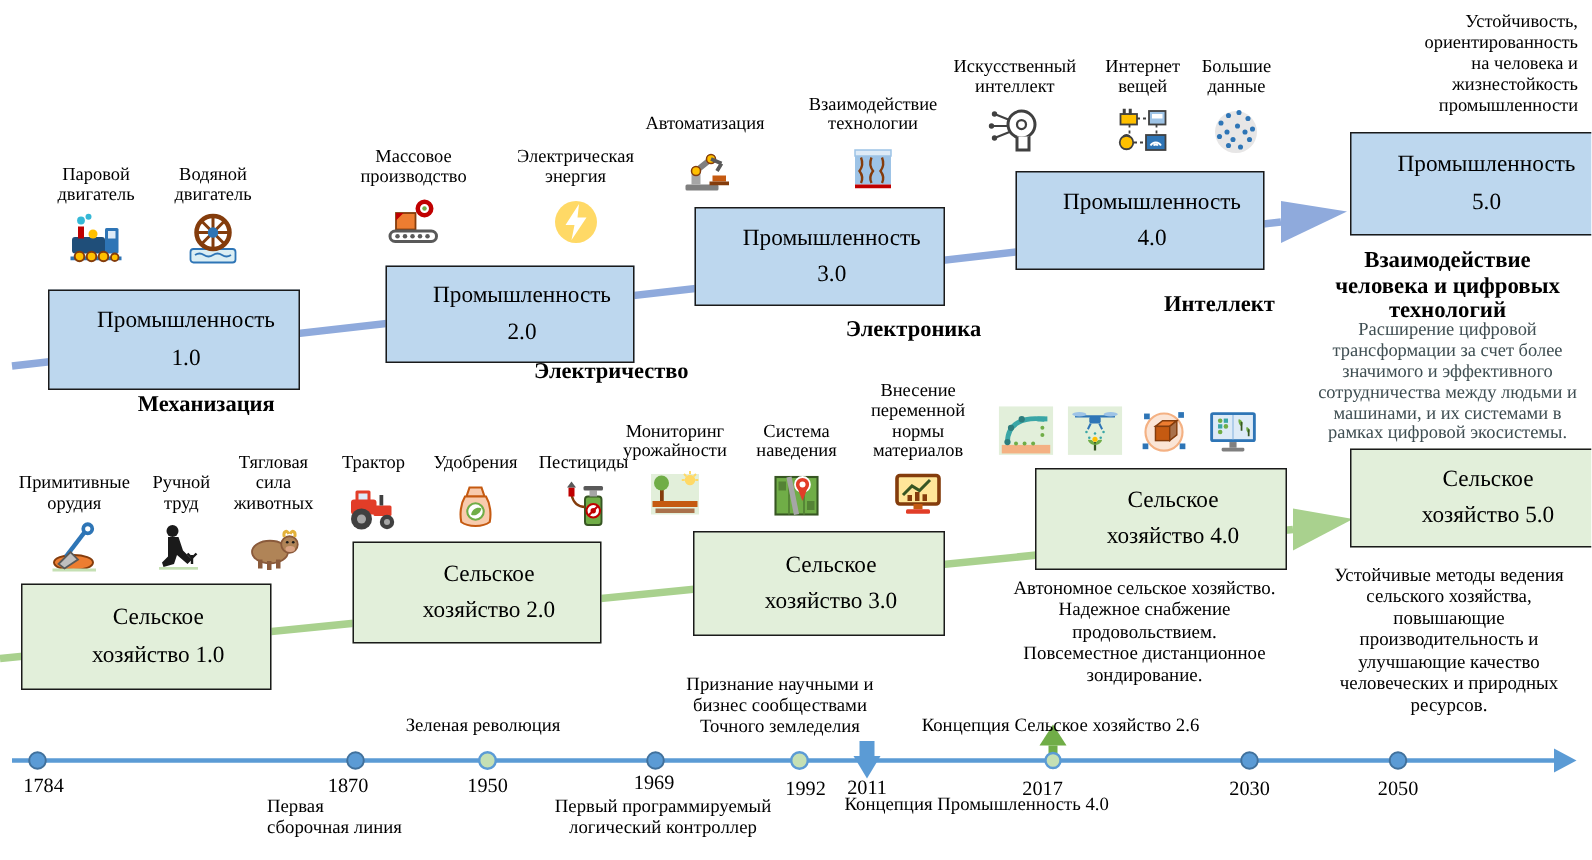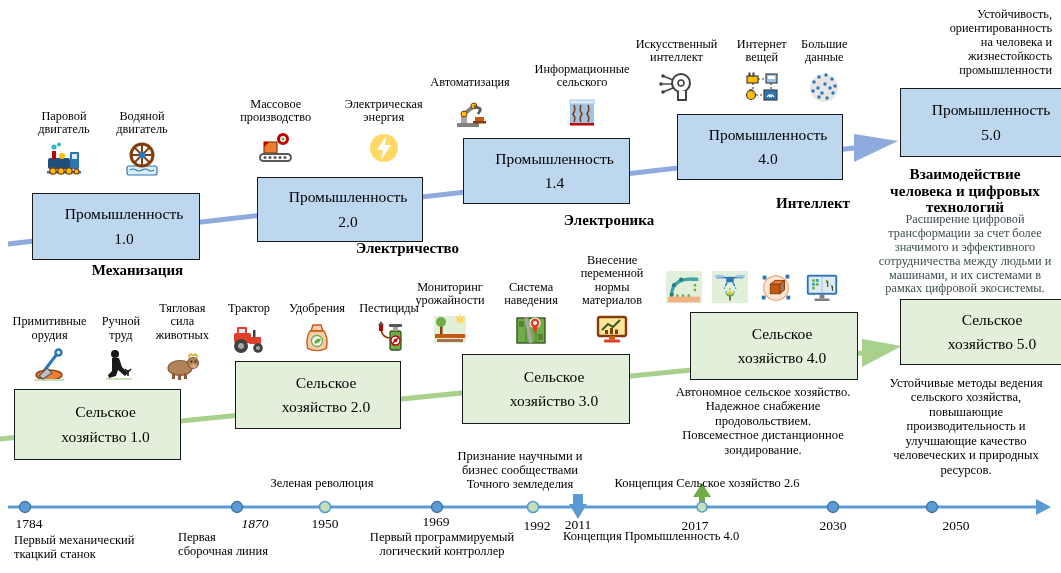--- a/index.html
+++ b/index.html
@@ -174,7 +174,7 @@
         </span>
     </div>
     <div class="icon-item" style="width:106px;">
-      <div class="icon-label">Информационные сельского</div>
+      <div class="icon-label">Взаимодействие технологии</div>
       <span class="icon-glyph">
           <svg width="40" height="40" viewBox="0 0 40 40">
             <rect x="8" y="7" width="24" height="4" fill="#deebf7" stroke="#9dc3e6" stroke-width="1"></rect>

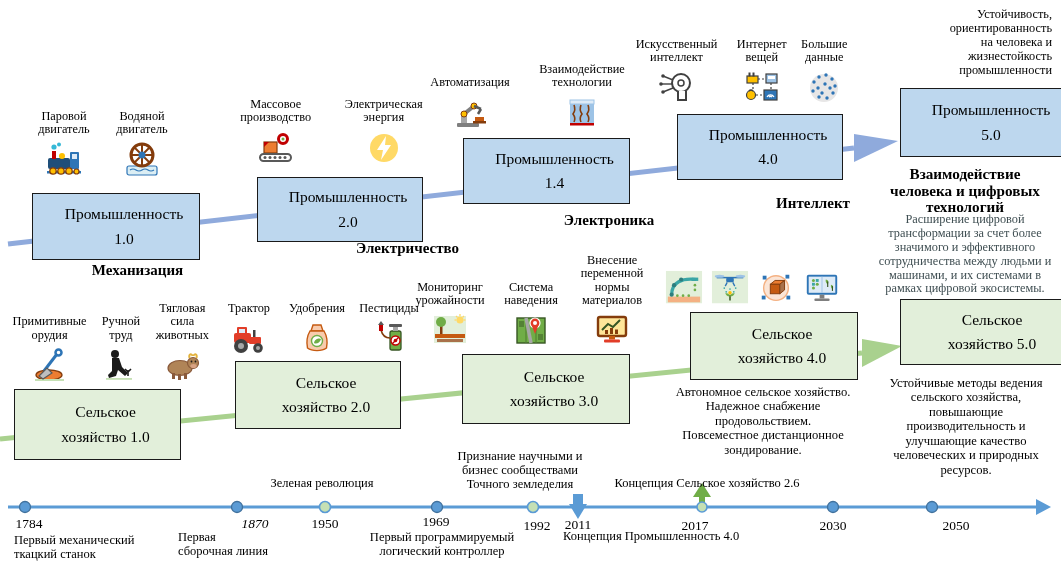--- a/index.html
+++ b/index.html
@@ -61,7 +61,7 @@
   </div>
   <div class="stage-box ind-box" style="left:463px;top:138px;width:149px;height:64px;">
     <span>Промышленность</span>
-    <span>1.4</span>
+    <span>3.0</span>
   </div>
   <div class="stage-box ind-box" style="left:677px;top:114px;width:148px;height:64px;">
     <span>Промышленность</span>

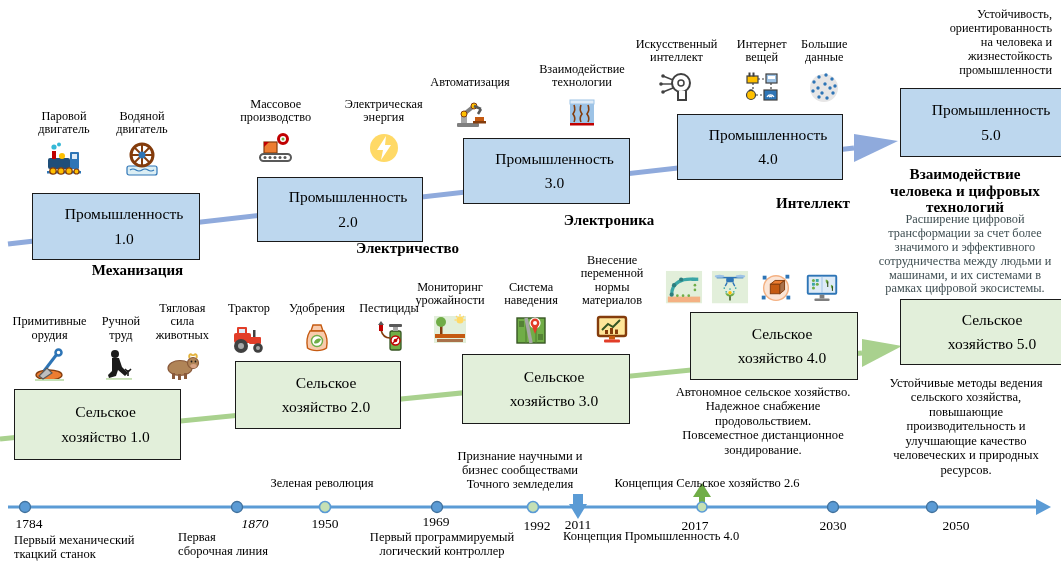--- a/index.html
+++ b/index.html
@@ -497,7 +497,7 @@
 ресурсов.</div>
 
   <div class="year" style="left:-3px;top:516px;">1784</div>
-  <div class="year" style="left:223px;top:516px;font-style:italic;">1870</div>
+  <div class="year" style="left:200px;top:516px;">1870</div>
   <div class="year" style="left:293px;top:516px;">1950</div>
   <div class="year" style="left:404px;top:514px;">1969</div>
   <div class="year" style="left:505px;top:518px;">1992</div>

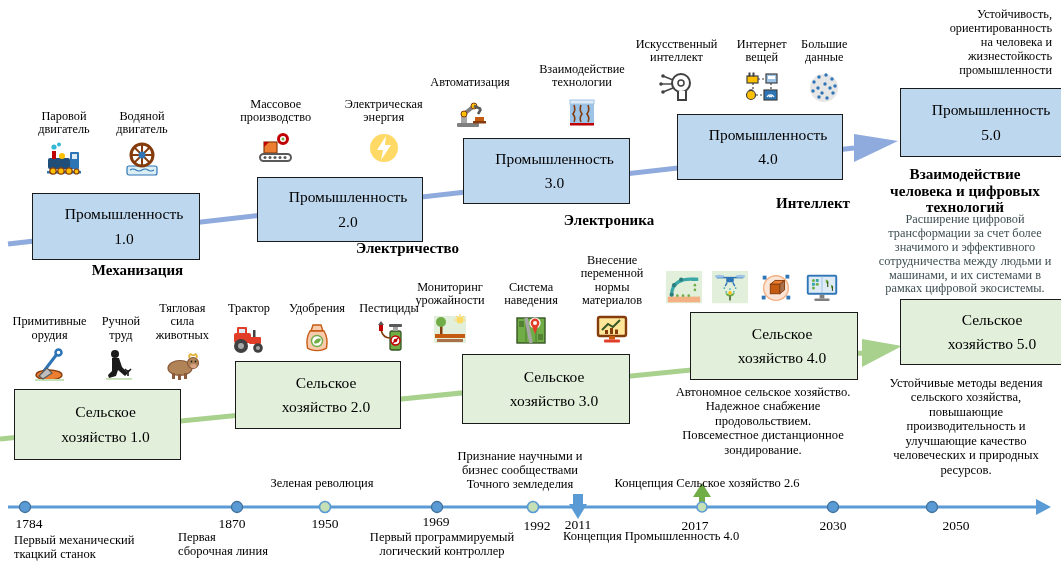--- a/index.html
+++ b/index.html
@@ -504,7 +504,7 @@
   <div class="year" style="left:546px;top:517px;">2011</div>
   <div class="year" style="left:663px;top:518px;">2017</div>
   <div class="year" style="left:801px;top:518px;">2030</div>
-  <div class="year" style="left:924px;top:518px;">2050</div>
+  <div class="year" style="left:900px;top:518px;">2050</div>
 
   <div class="tl-label tl-left" style="left:14px;top:533px;width:160px;">Первый механический
 ткацкий станок</div>

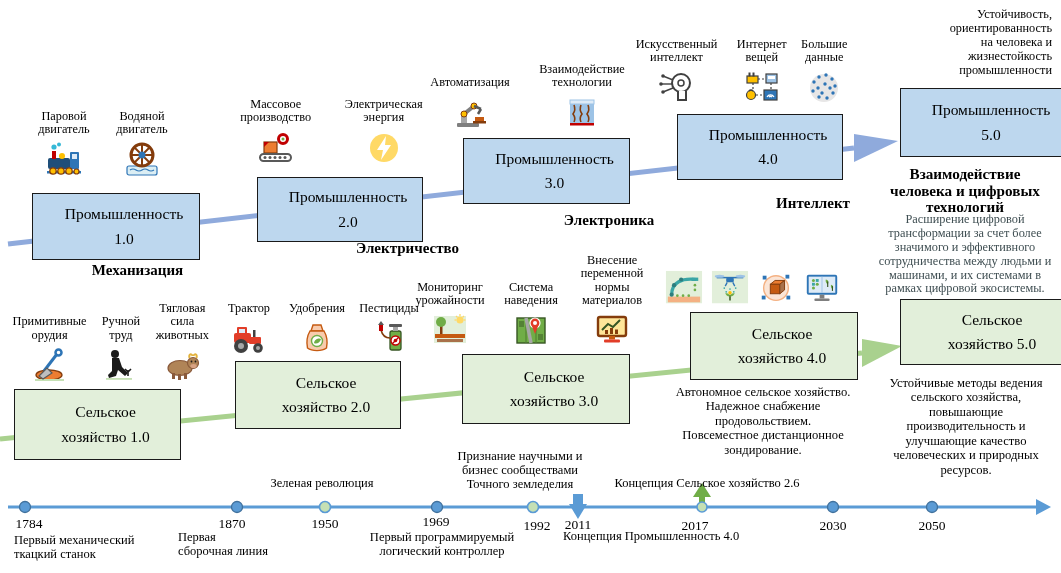--- a/index.html
+++ b/index.html
@@ -506,8 +506,6 @@
   <div class="year" style="left:801px;top:518px;">2030</div>
   <div class="year" style="left:900px;top:518px;">2050</div>
 
-  <div class="tl-label tl-left" style="left:14px;top:533px;width:160px;">Первый механический
-ткацкий станок</div>
   <div class="tl-label tl-left" style="left:178px;top:530px;width:120px;">Первая
 сборочная линия</div>
   <div class="tl-label tl-center" style="left:260px;top:476px;width:124px;">Зеленая революция</div>

